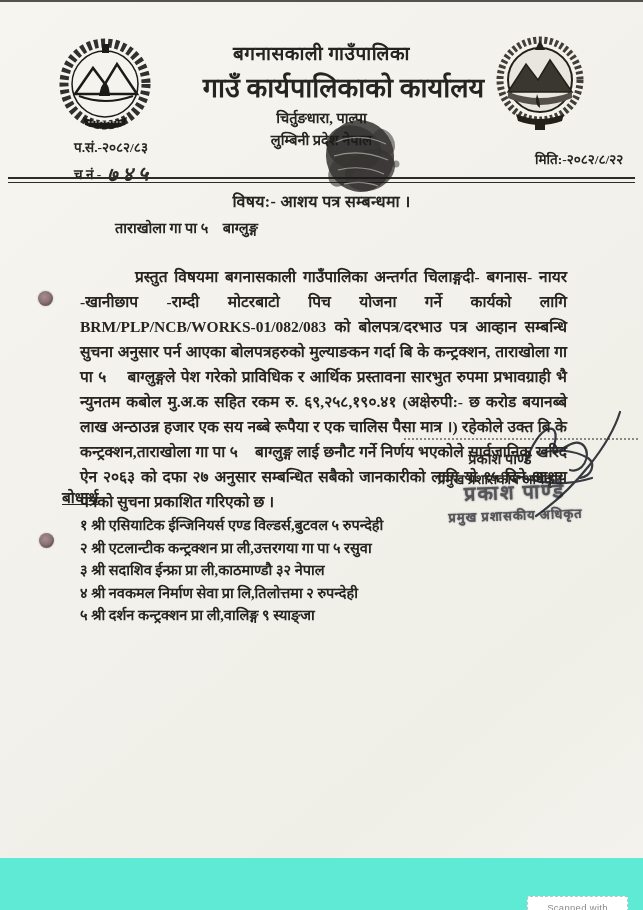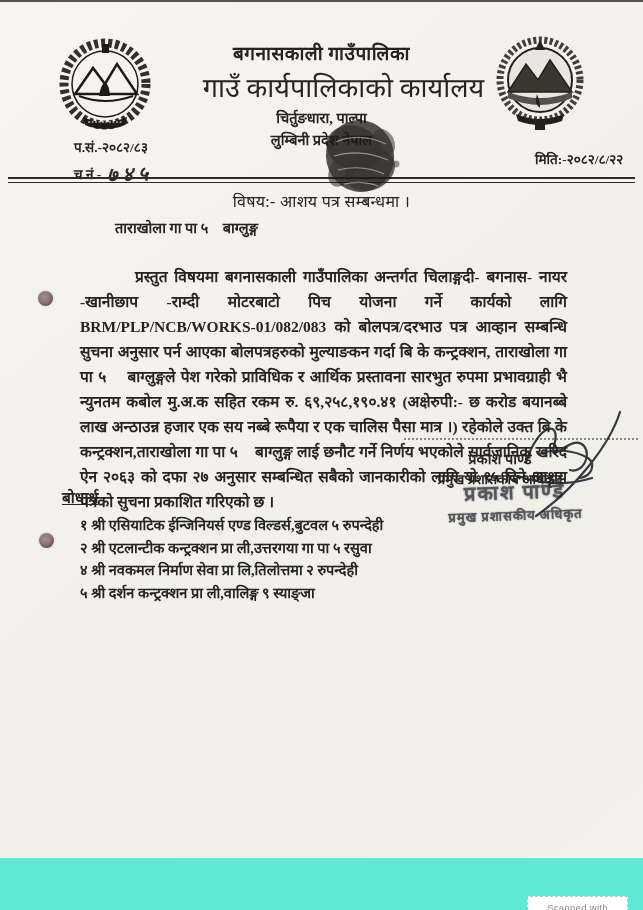--- a/index.html
+++ b/index.html
@@ -16,7 +16,7 @@
   
   .hdr-center { position:absolute; left:140px; top:40px; width:363px; text-align:center; }
   .org-line1 { font-size:19px; font-weight:bold; letter-spacing:.5px; }
-  .org-line2 { font-size:27px; font-weight:normal; margin-top:2px;margin-left:44px; }
+  .org-line2 { font-size:27px; font-weight:bold; margin-top:2px;margin-left:44px; }
   .addr-line { font-size:14.5px; font-weight:bold; margin-top:2px; }
 
   .emblem { position:absolute; }

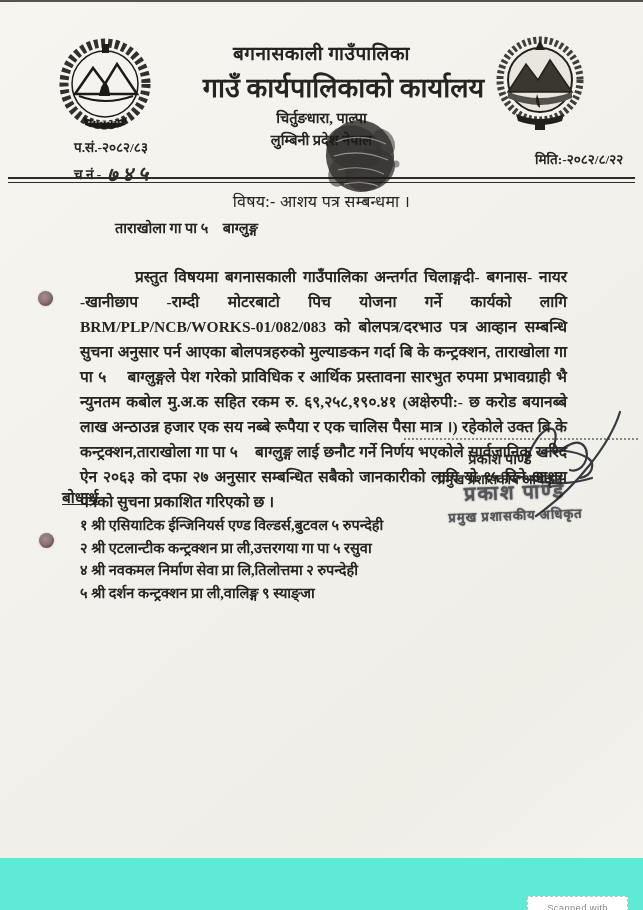--- a/index.html
+++ b/index.html
@@ -34,7 +34,7 @@
   .ink-stamp { position:absolute; left:308px; top:108px; opacity:.88; filter:blur(.3px); }
 
   .subject { position:absolute; left:0; top:190px; width:100%; text-align:center;
-    font-size:16px; font-weight:normal; letter-spacing:.3px; }
+    font-size:16px; font-weight:bold; letter-spacing:.3px; }
 
   .addressee { position:absolute; left:95px; top:218px; font-size:14.5px; font-weight:bold; line-height:21px; }
   .addressee .l2 { margin-left:20px; white-space:pre; }

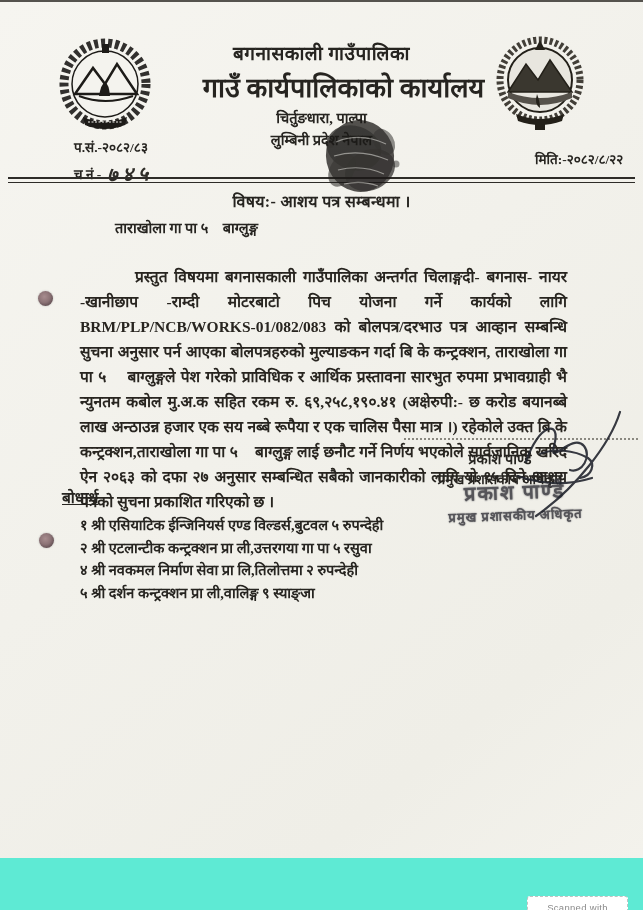--- a/index.html
+++ b/index.html
@@ -181,6 +181,7 @@
     <div class="cc-items">
       <div class="cc-item">१ श्री एसियाटिक ईन्जिनियर्स एण्ड विल्डर्स,बुटवल ५ रुपन्देही</div>
       <div class="cc-item">२ श्री एटलान्टीक कन्ट्रक्शन प्रा ली,उत्तरगया गा पा ५ रसुवा</div>
+      <div class="cc-item">३ श्री सदाशिव ईन्फ्रा प्रा ली,काठमाण्डौ ३२ नेपाल</div>
       <div class="cc-item">४ श्री नवकमल निर्माण सेवा प्रा लि,तिलोत्तमा २ रुपन्देही</div>
       <div class="cc-item">५ श्री दर्शन कन्ट्रक्शन प्रा ली,वालिङ्ग ९ स्याङ्जा</div>
     </div>

